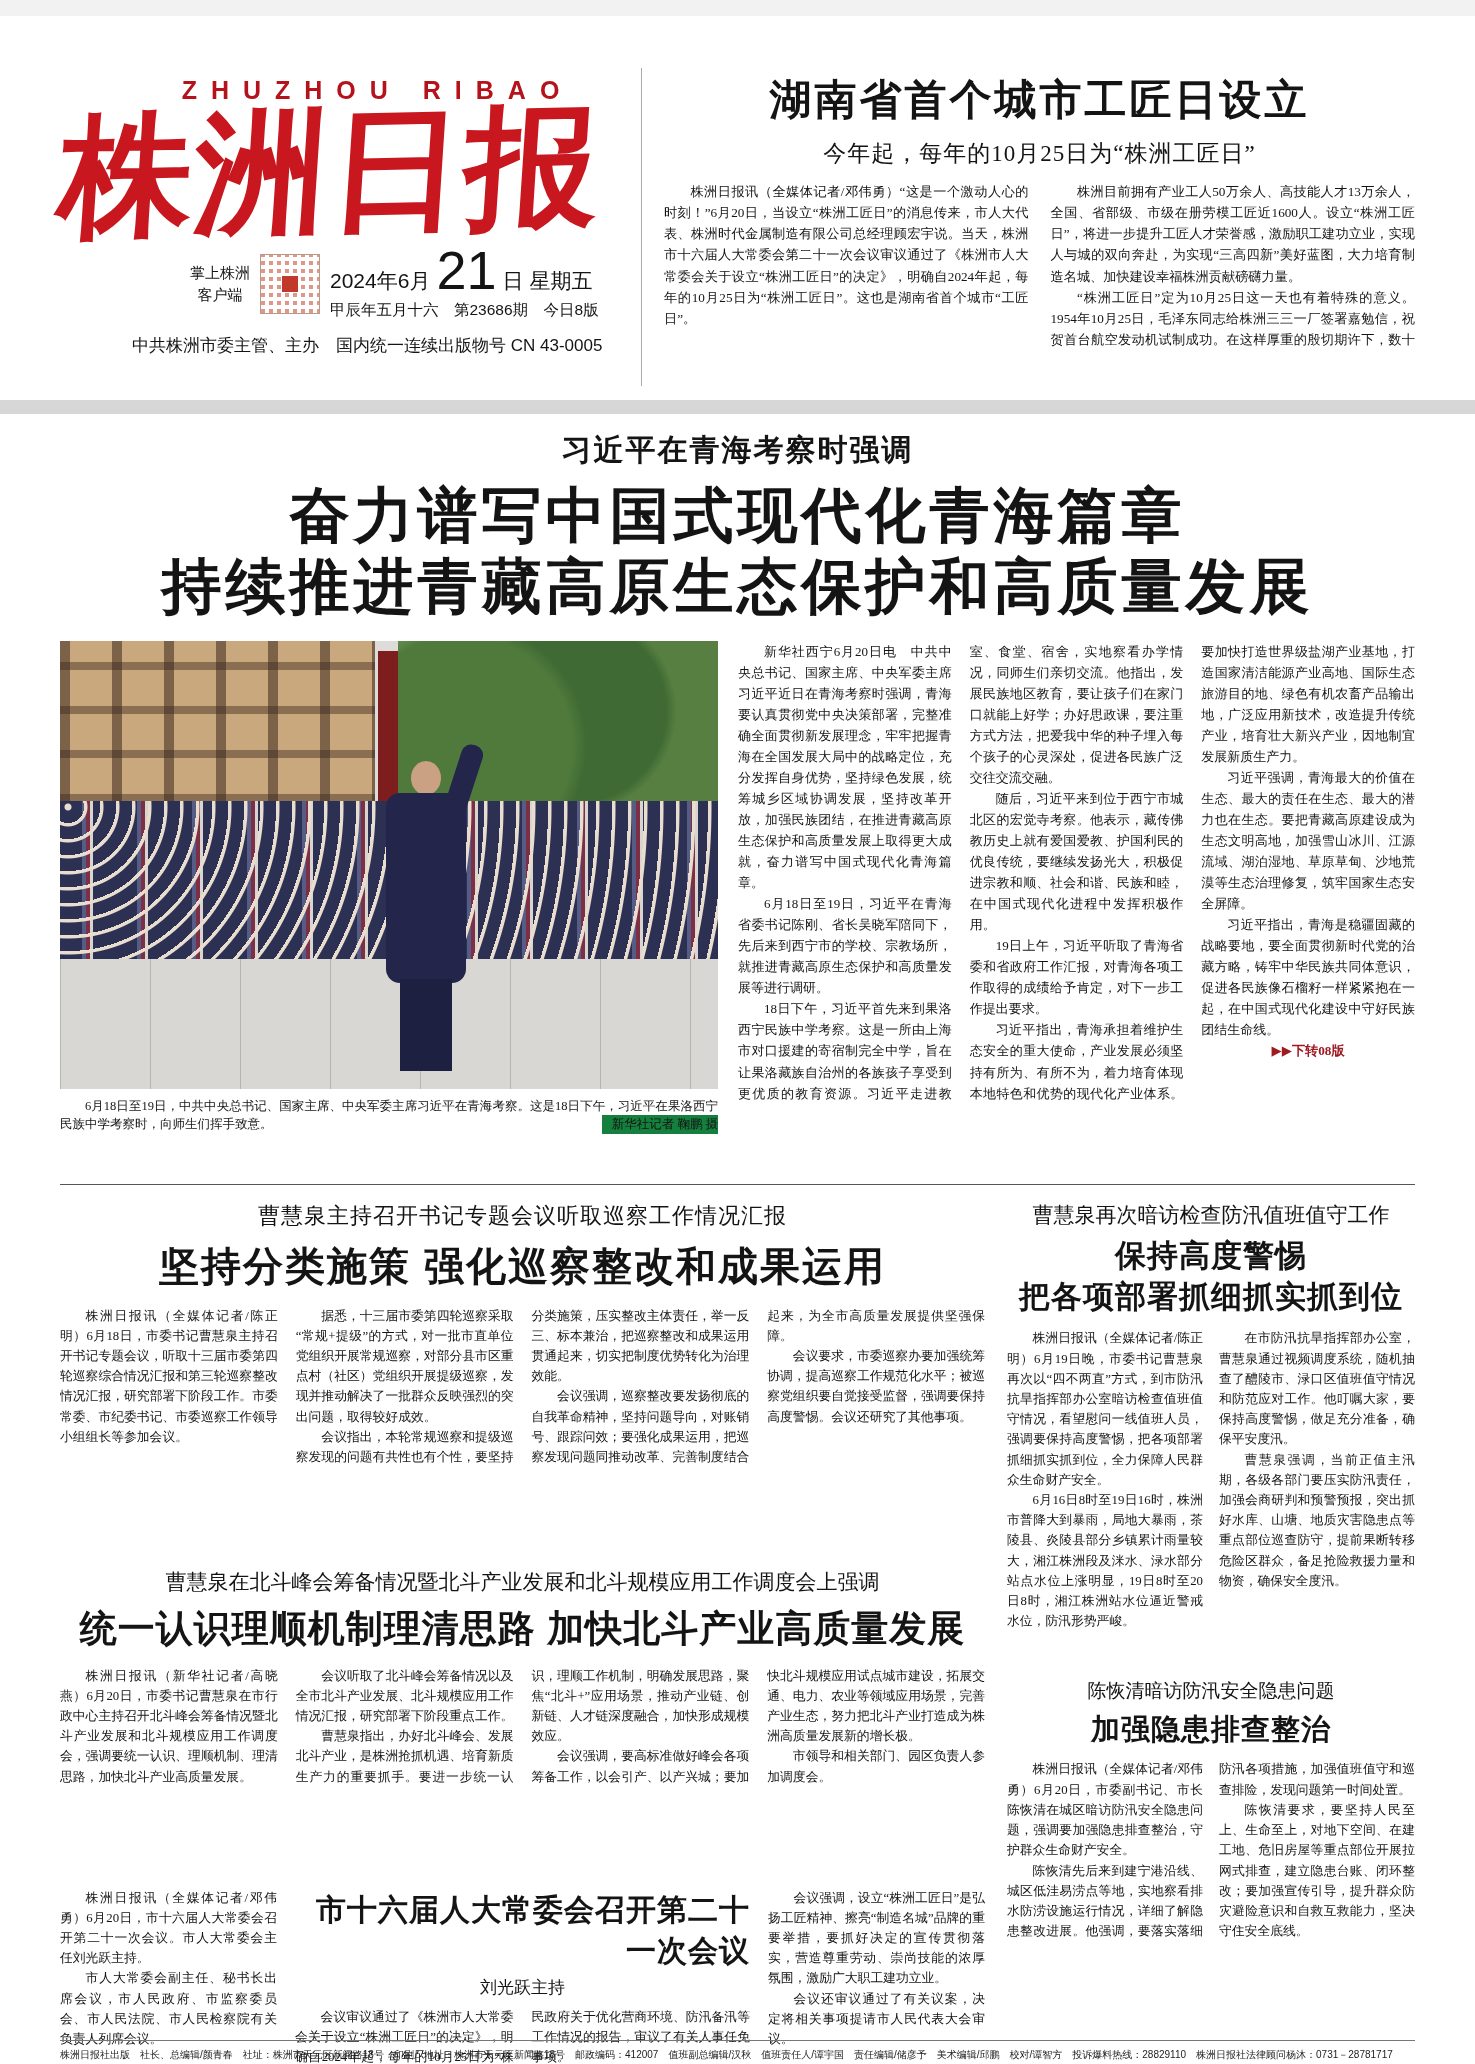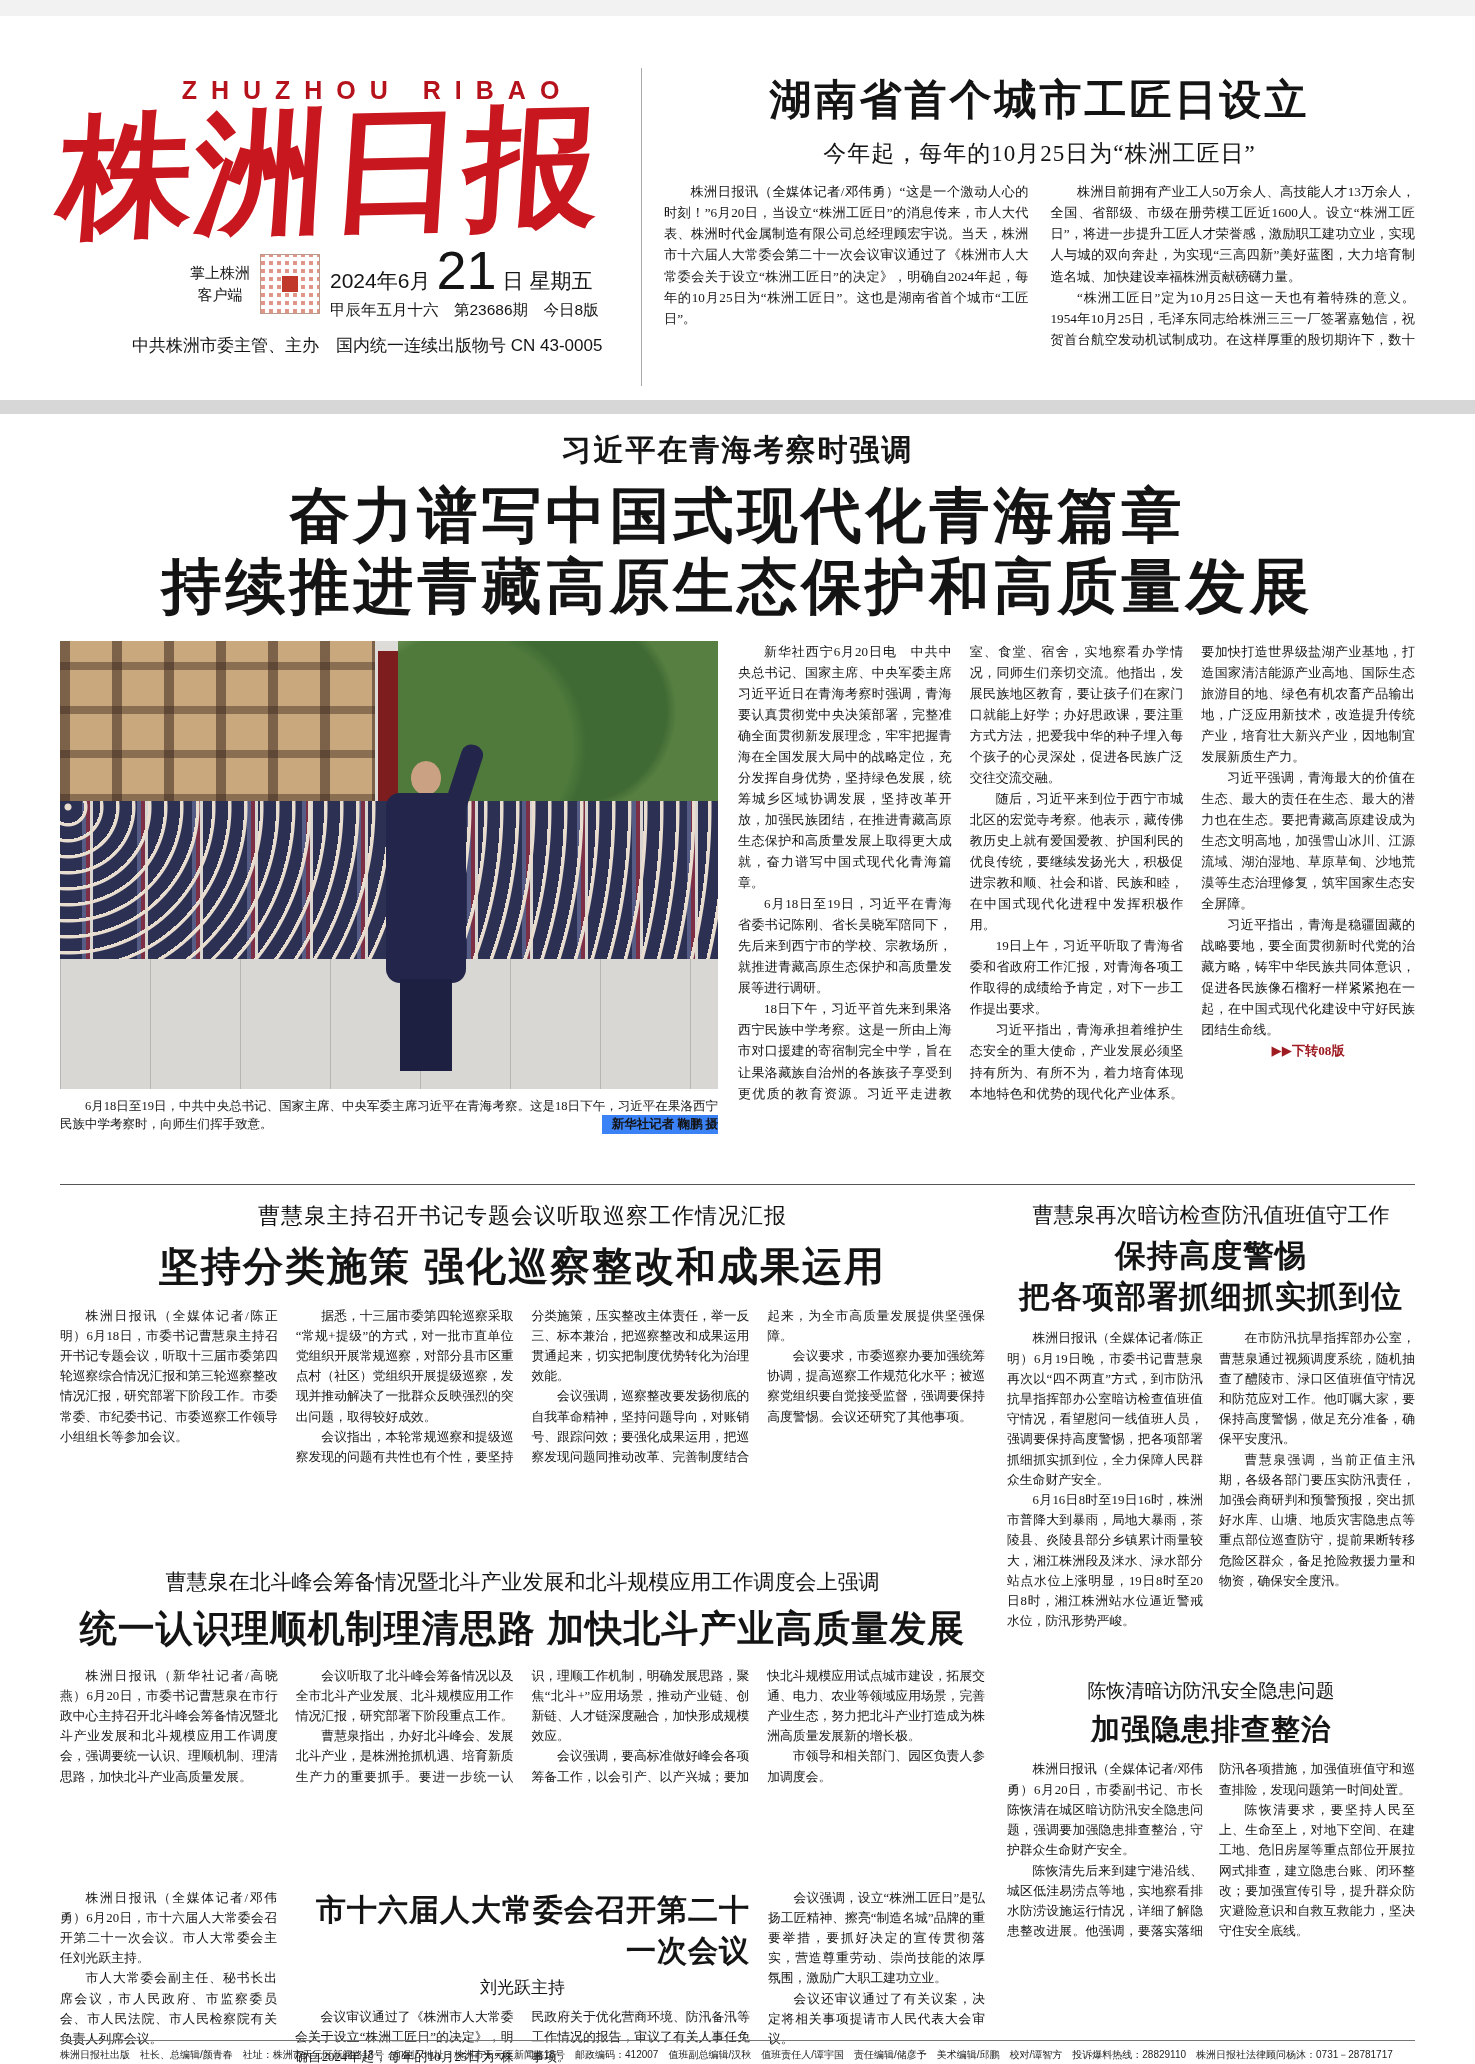--- a/index.html
+++ b/index.html
@@ -68,7 +68,7 @@
   .lead-cols{flex:1;column-count:3;column-gap:18px;font-size:13px;line-height:1.62;height:525px;overflow:hidden;}
   .caption{position:relative;width:658px;margin-top:8px;font-size:12.5px;line-height:1.5;text-align:justify;}
   .caption .cap-text{text-indent:2em;display:block;}
-  .credit{position:absolute;right:0;bottom:0;background:#3b82f6;padding-left:10px;font-weight:bold;}
+  .credit{position:absolute;right:0;bottom:0;background:#15803d;padding-left:10px;font-weight:normal;}
 
   .section-divider{border:none;border-top:1.5px solid #555;margin:18px 0 14px;}
 

